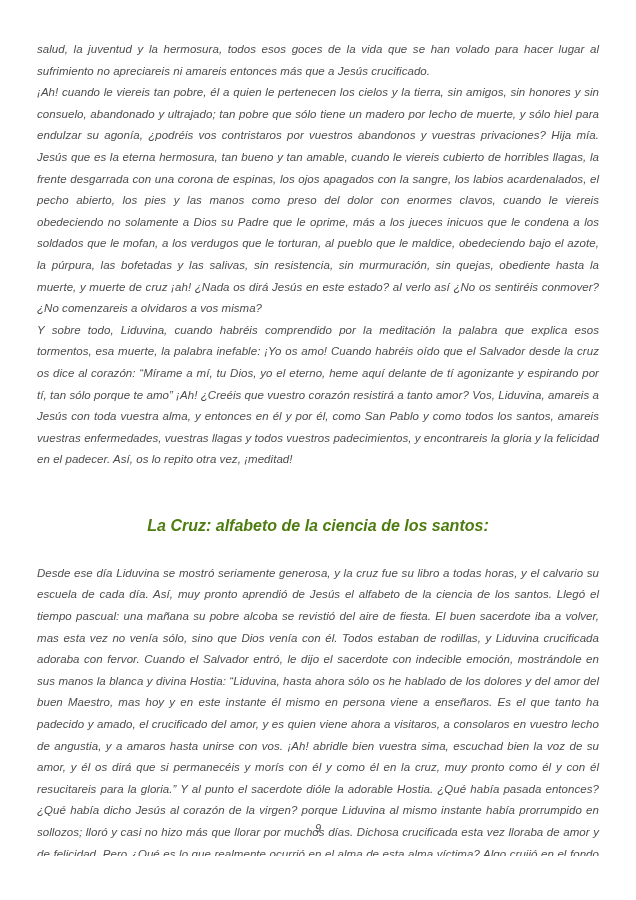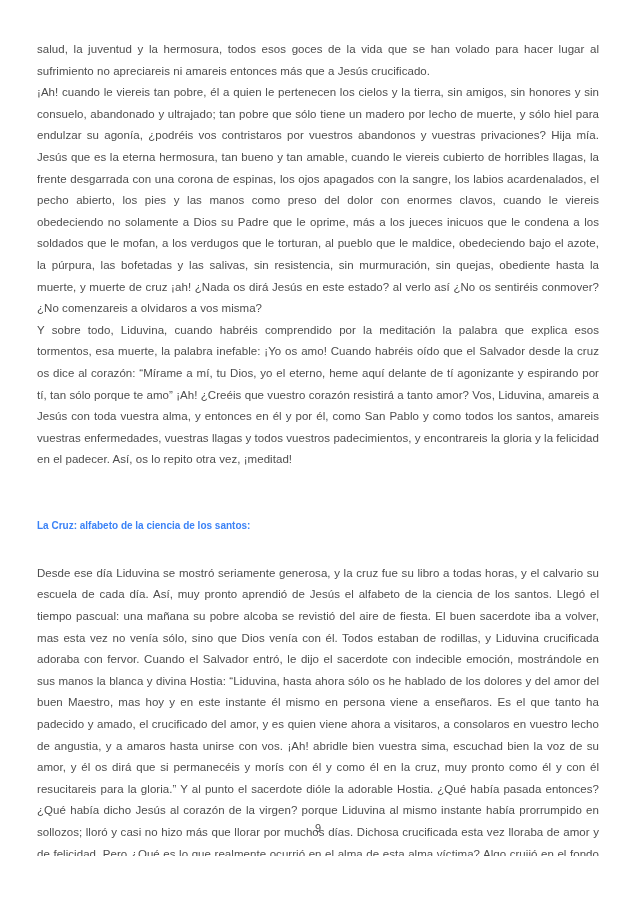--- a/index.html
+++ b/index.html
@@ -20,6 +20,7 @@
     box-sizing: border-box;
     padding: 39px 37px 0 37px;
     overflow: hidden;
+    font-style: italic;
   }
   .body-text p {
     margin: 0;

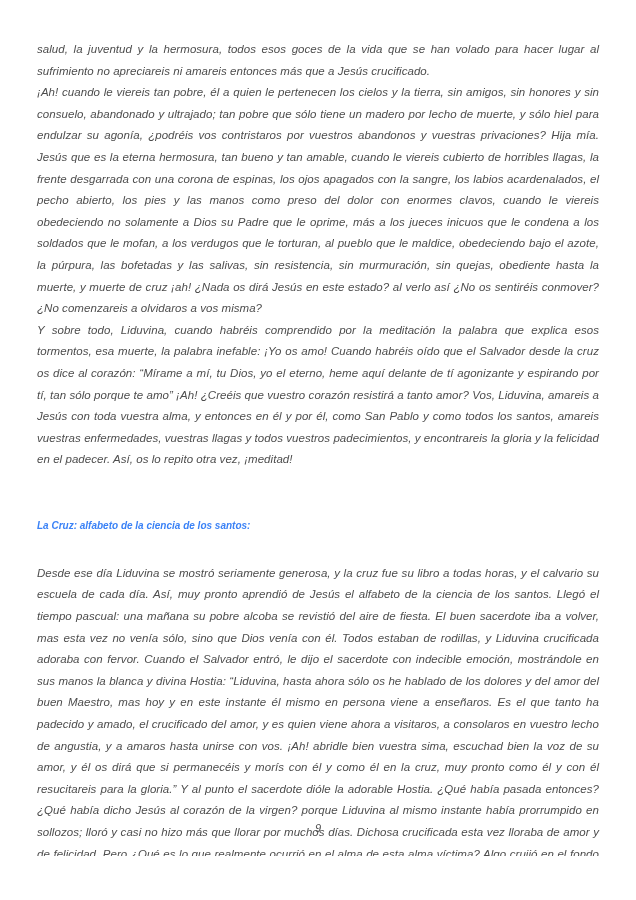--- a/index.html
+++ b/index.html
@@ -34,10 +34,11 @@
   .section-heading {
     margin: 46px 0 28px 0;
     padding: 0;
-    font-size: 10px;
+    font-size: 16px;
     font-weight: bold;
-    color: #3b82f6;
+    color: #4d7c0f;
     line-height: 18px;
+    text-align: center;
   }
   .page-footer {
     position: absolute;

